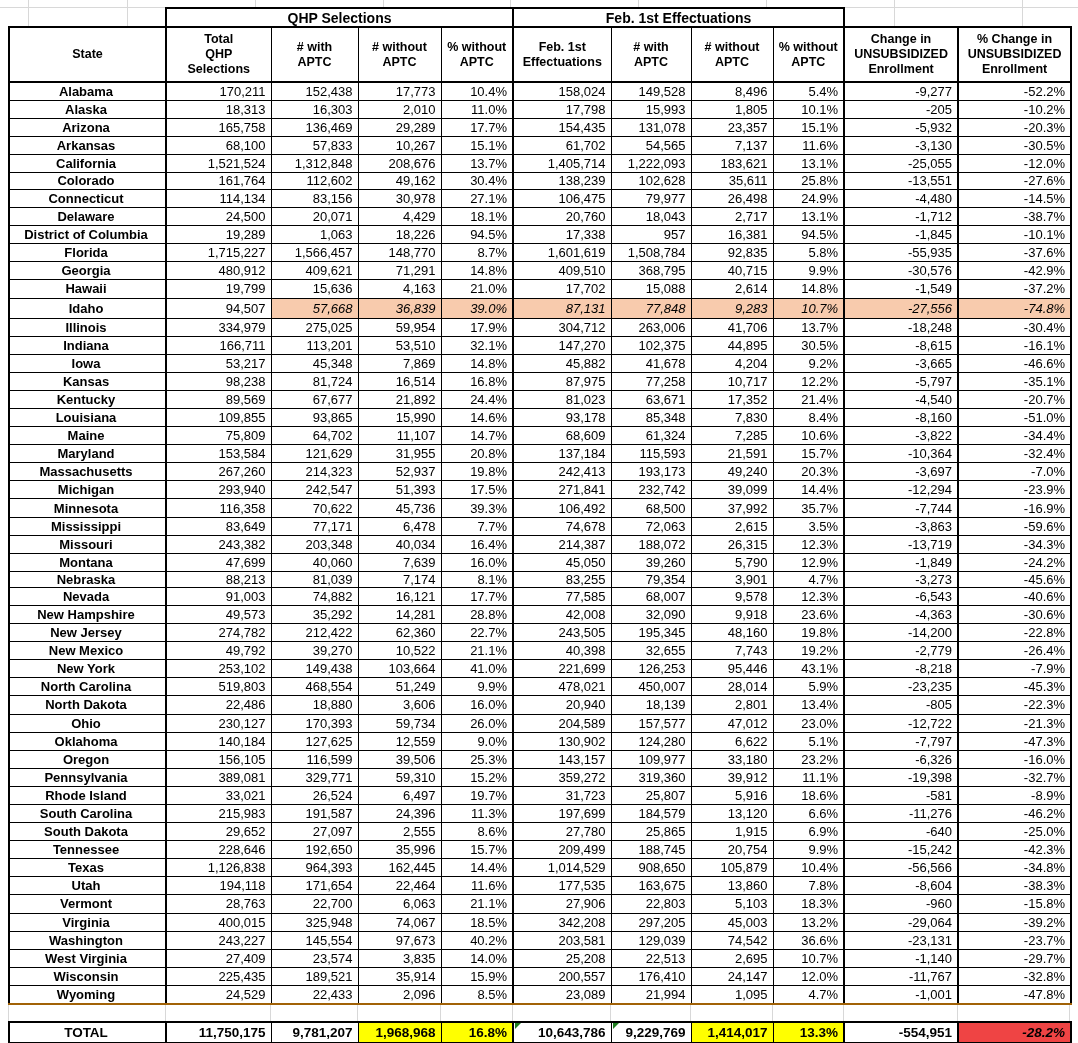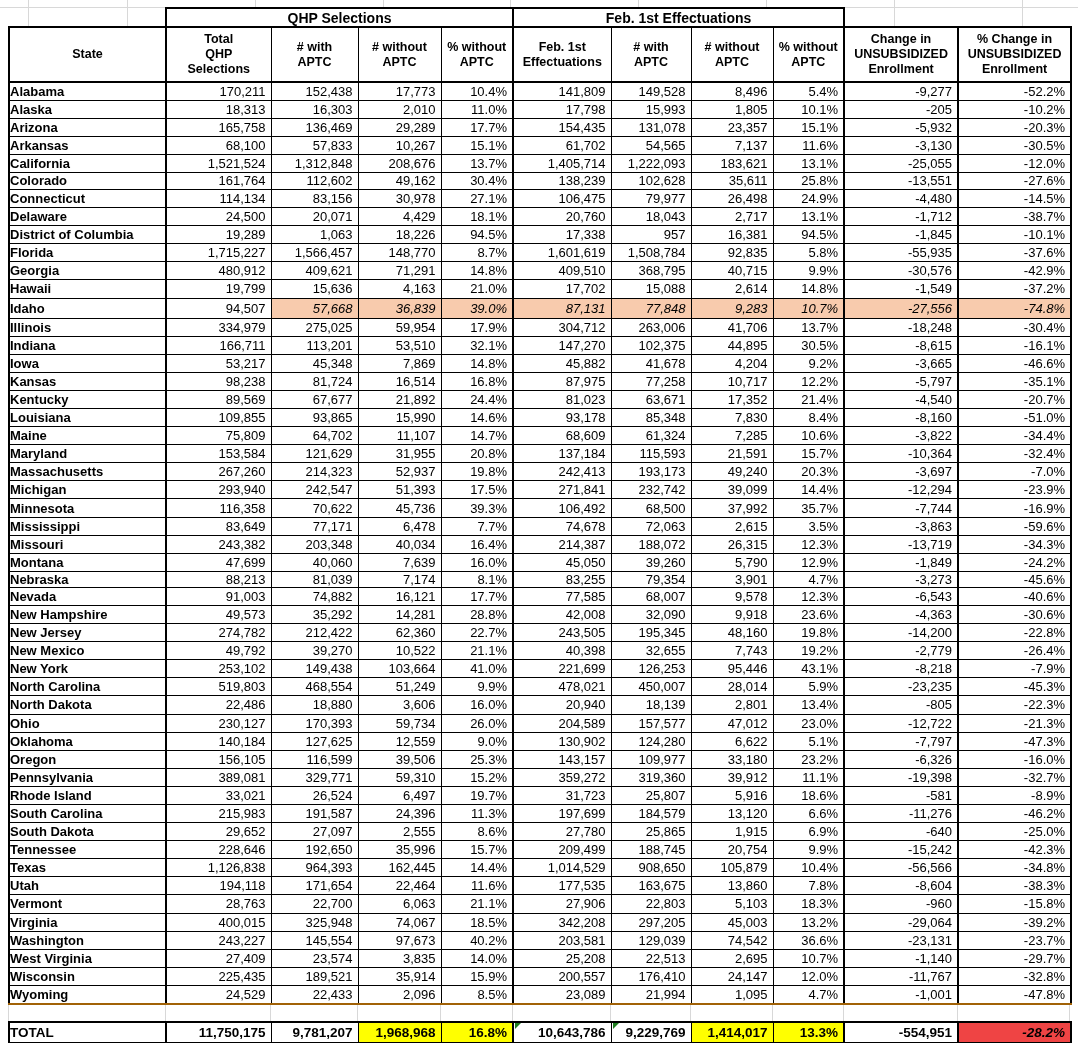--- a/index.html
+++ b/index.html
@@ -33,7 +33,7 @@
   .bb2 { border-bottom:2px solid #a16207; }
 
   
-  td.state { font-weight:bold; text-align:left; padding-right:3px; }
+  td.state { font-weight:bold; text-align:center; padding-right:3px; }
   td.num   { text-align:right; padding-right:5px; }
   td.peach { font-style:italic; }
 

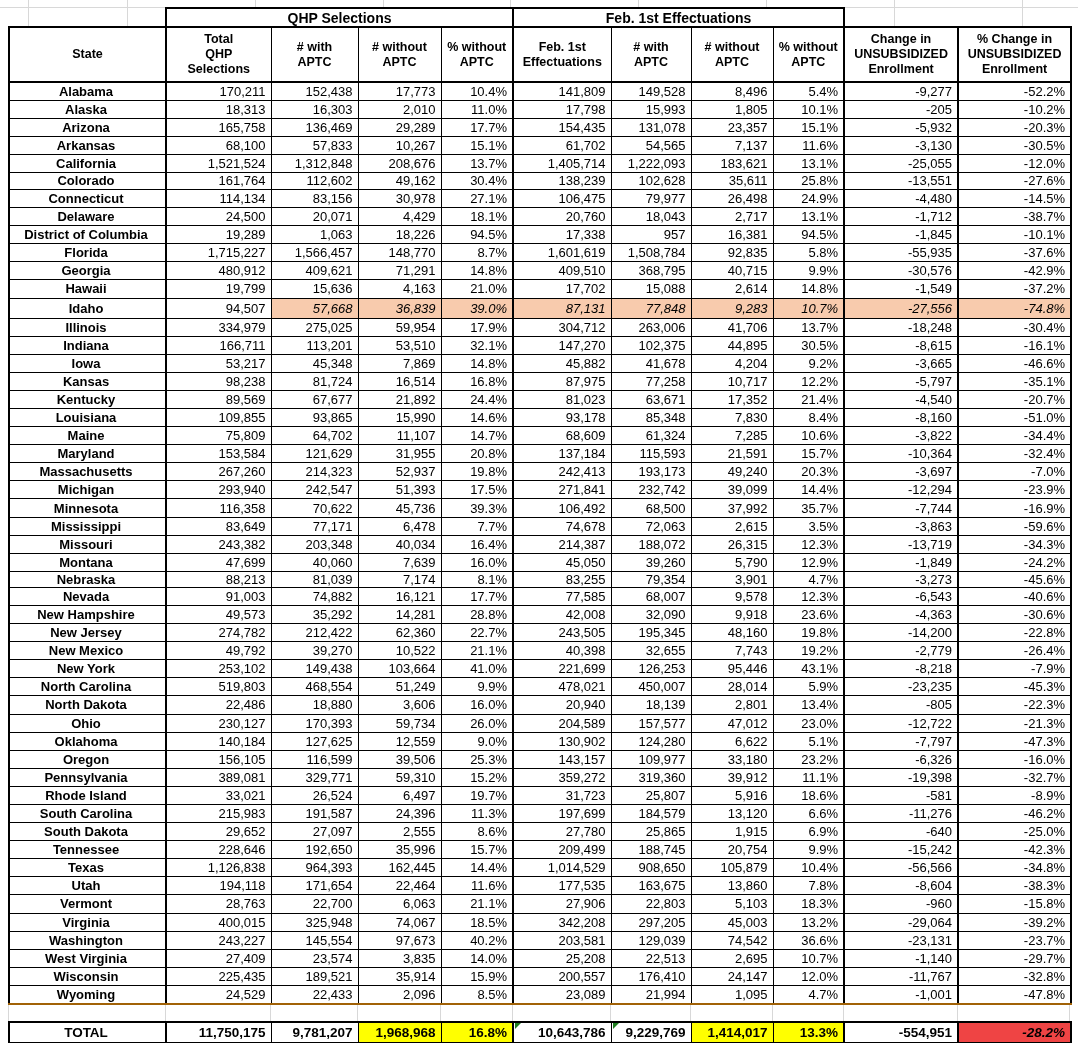--- a/index.html
+++ b/index.html
@@ -133,7 +133,7 @@
           <td class="num">152,438</td>
           <td class="num">17,773</td>
           <td class="num tr2">10.4%</td>
-          <td class="num">141,809</td>
+          <td class="num">158,024</td>
           <td class="num">149,528</td>
           <td class="num">8,496</td>
           <td class="num tr2">5.4%</td>

